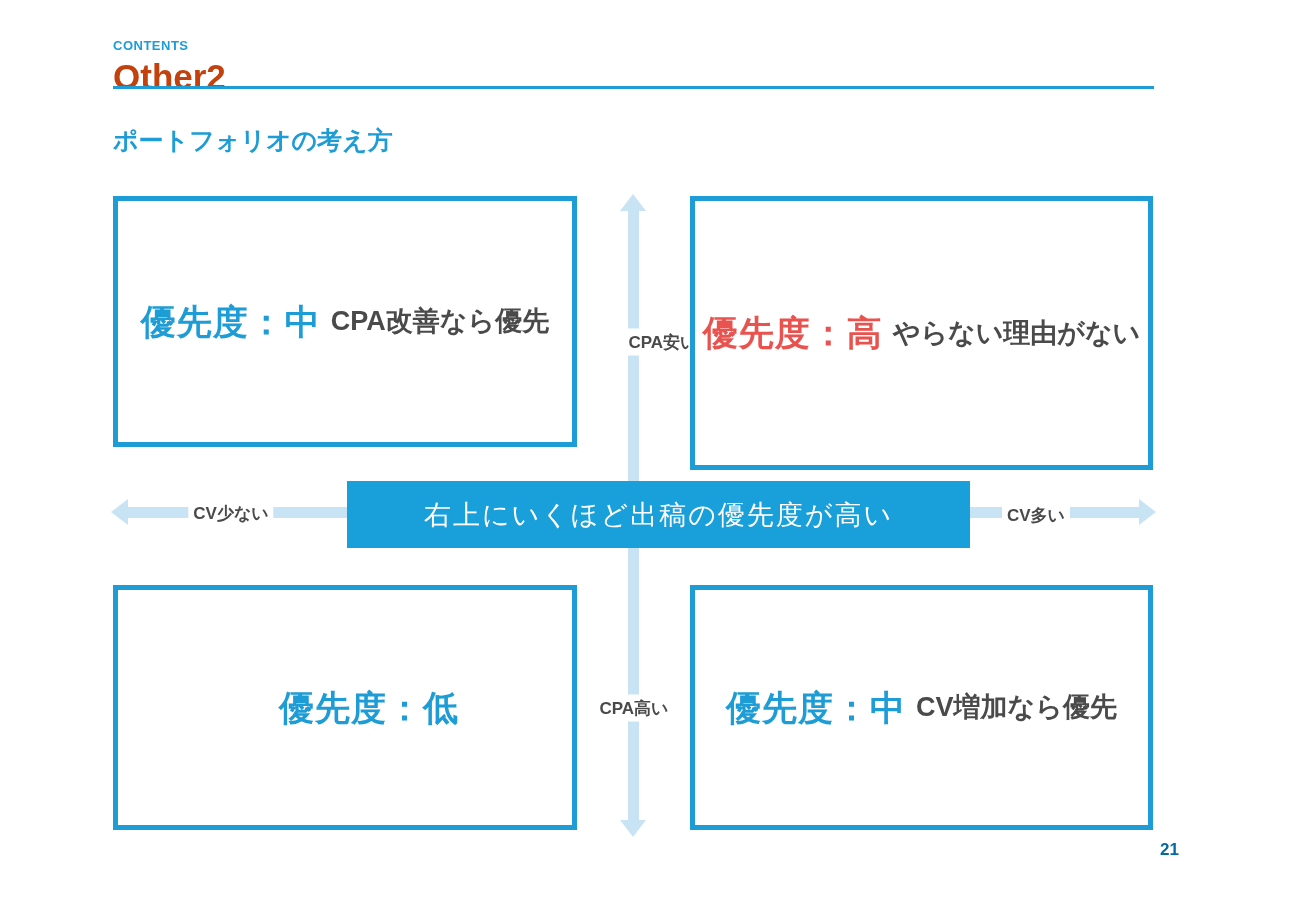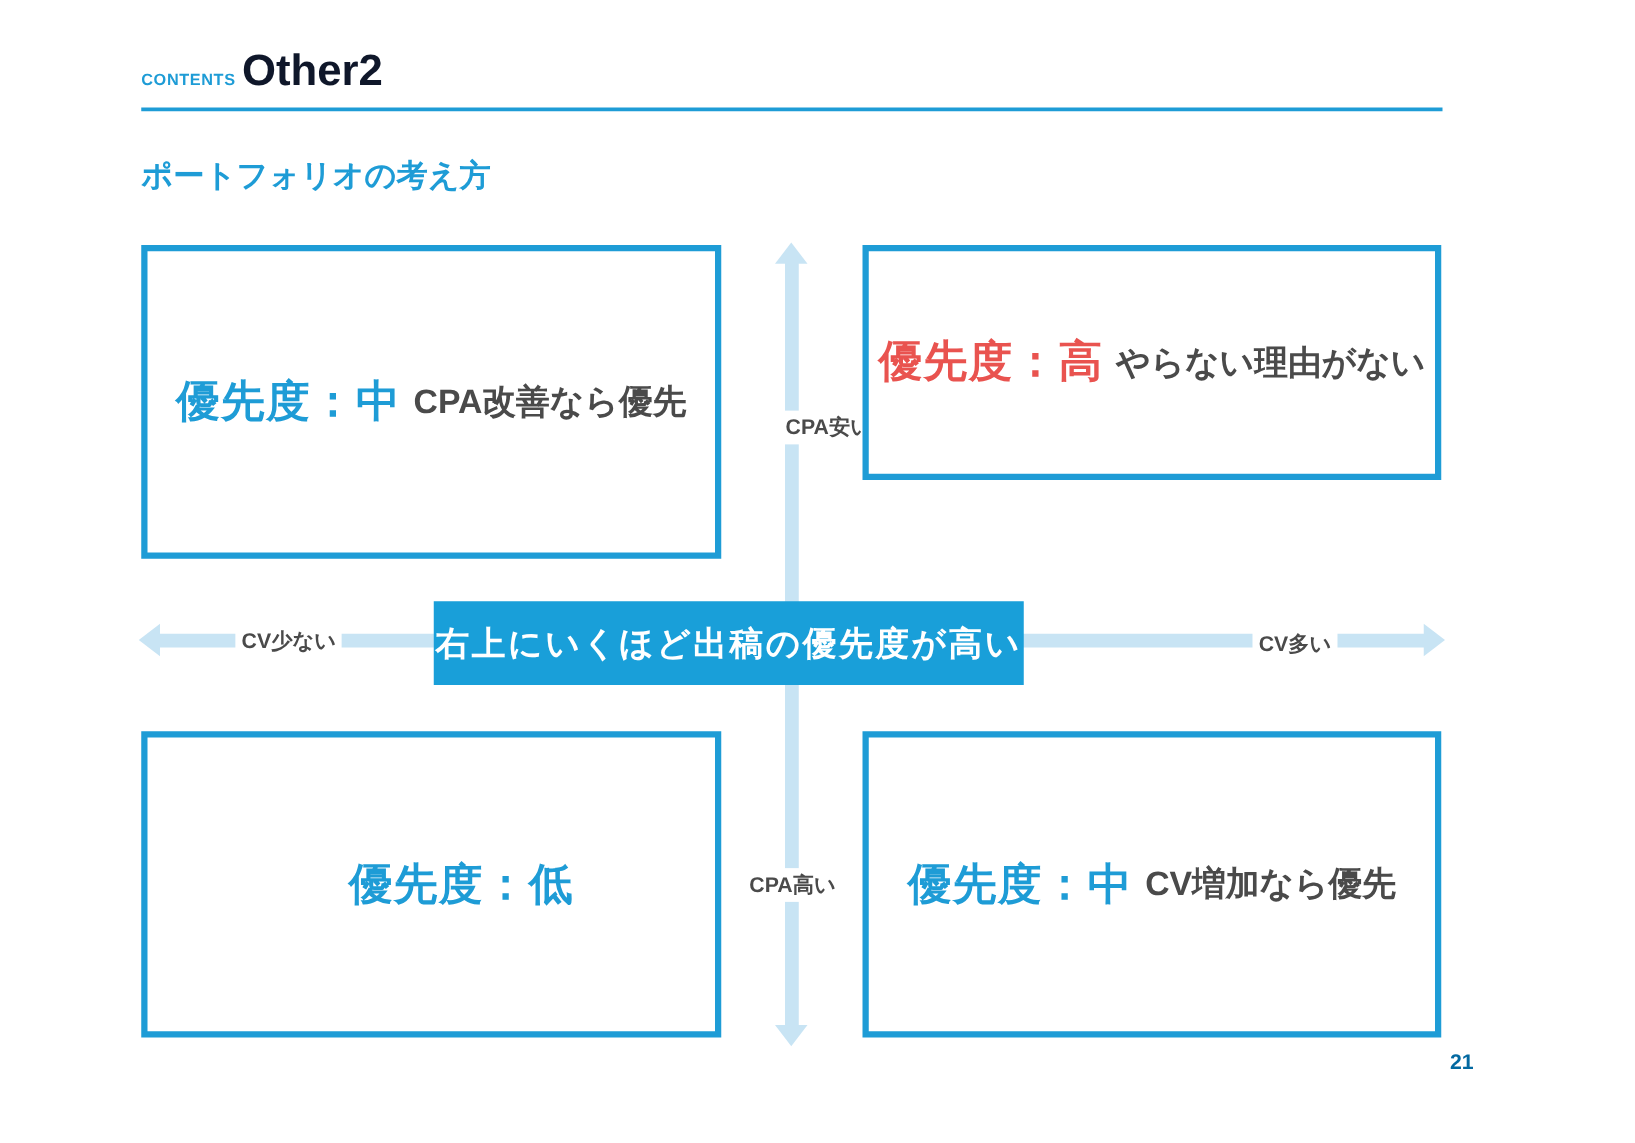--- a/index.html
+++ b/index.html
@@ -20,6 +20,7 @@
     display: flex;
     align-items: baseline;
     gap: 5px;
+    flex-direction: column;
   }
   .eyebrow {
     font-size: 13px;

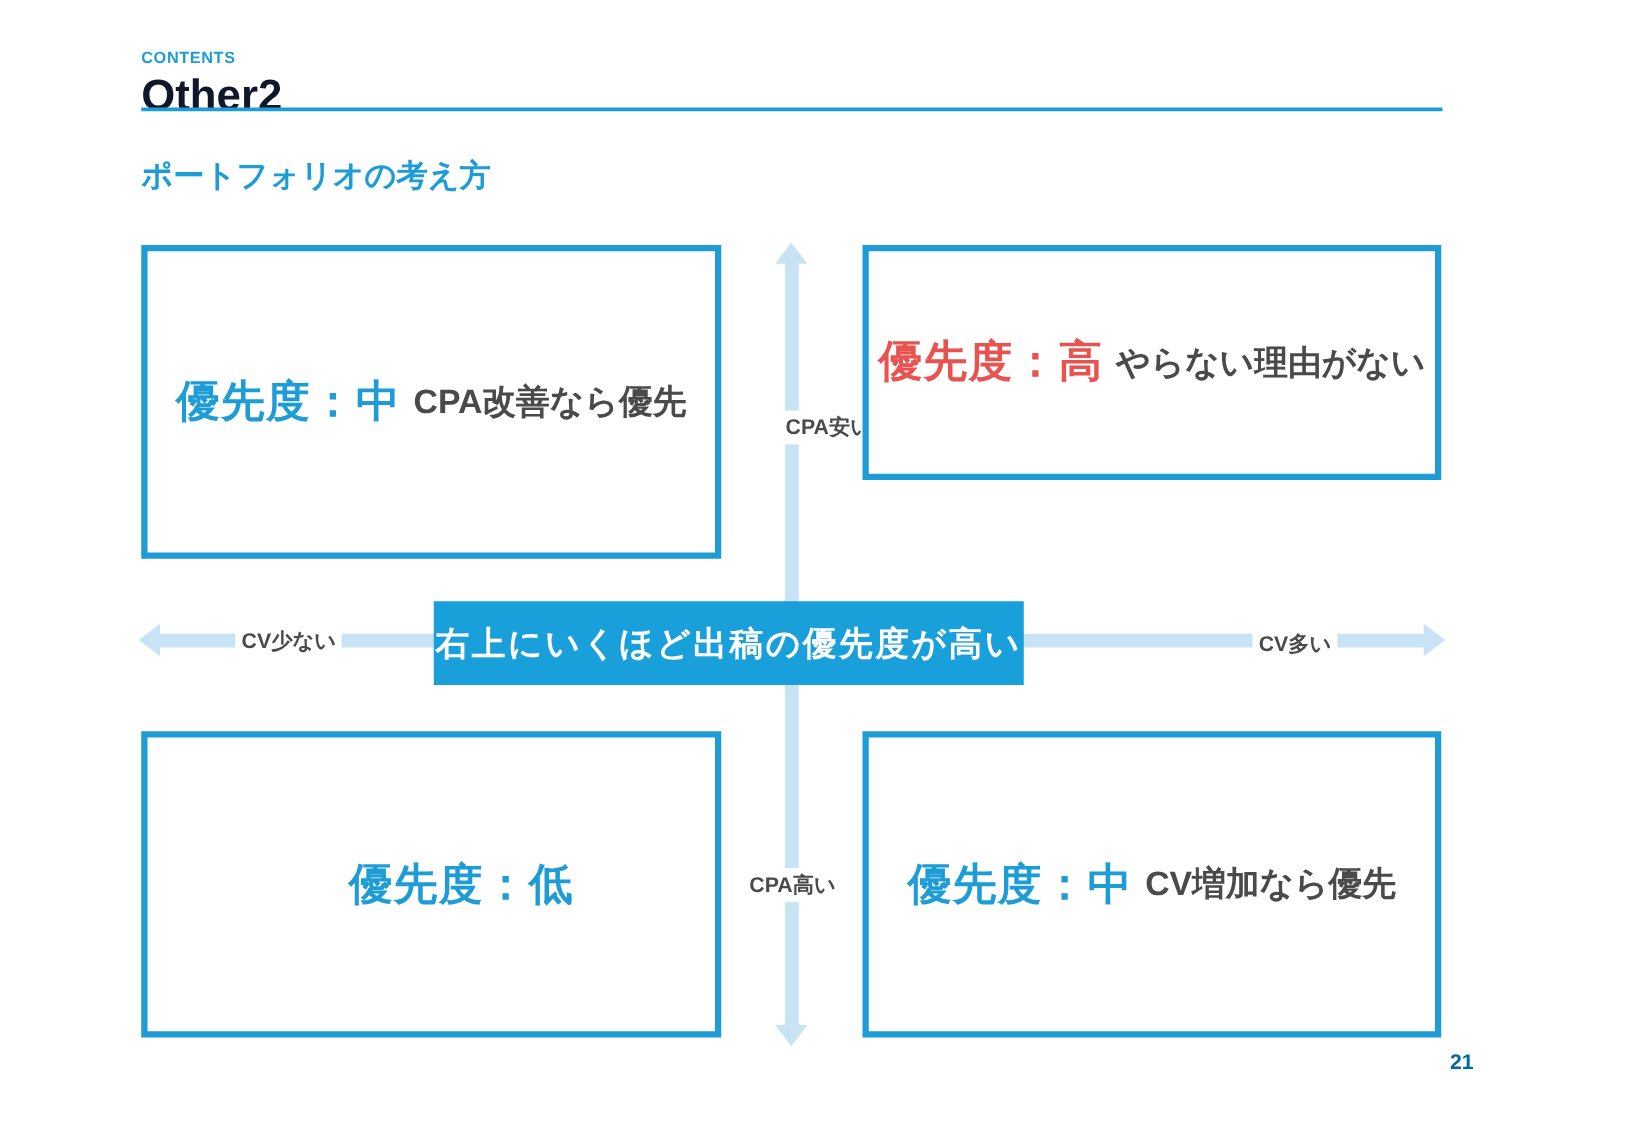--- a/index.html
+++ b/index.html
@@ -31,7 +31,7 @@
   .page-title {
     font-size: 35px;
     font-weight: bold;
-    color: #0f172a;
+    color: #c2410c;
     line-height: 1.1;
   }
   .header-rule {

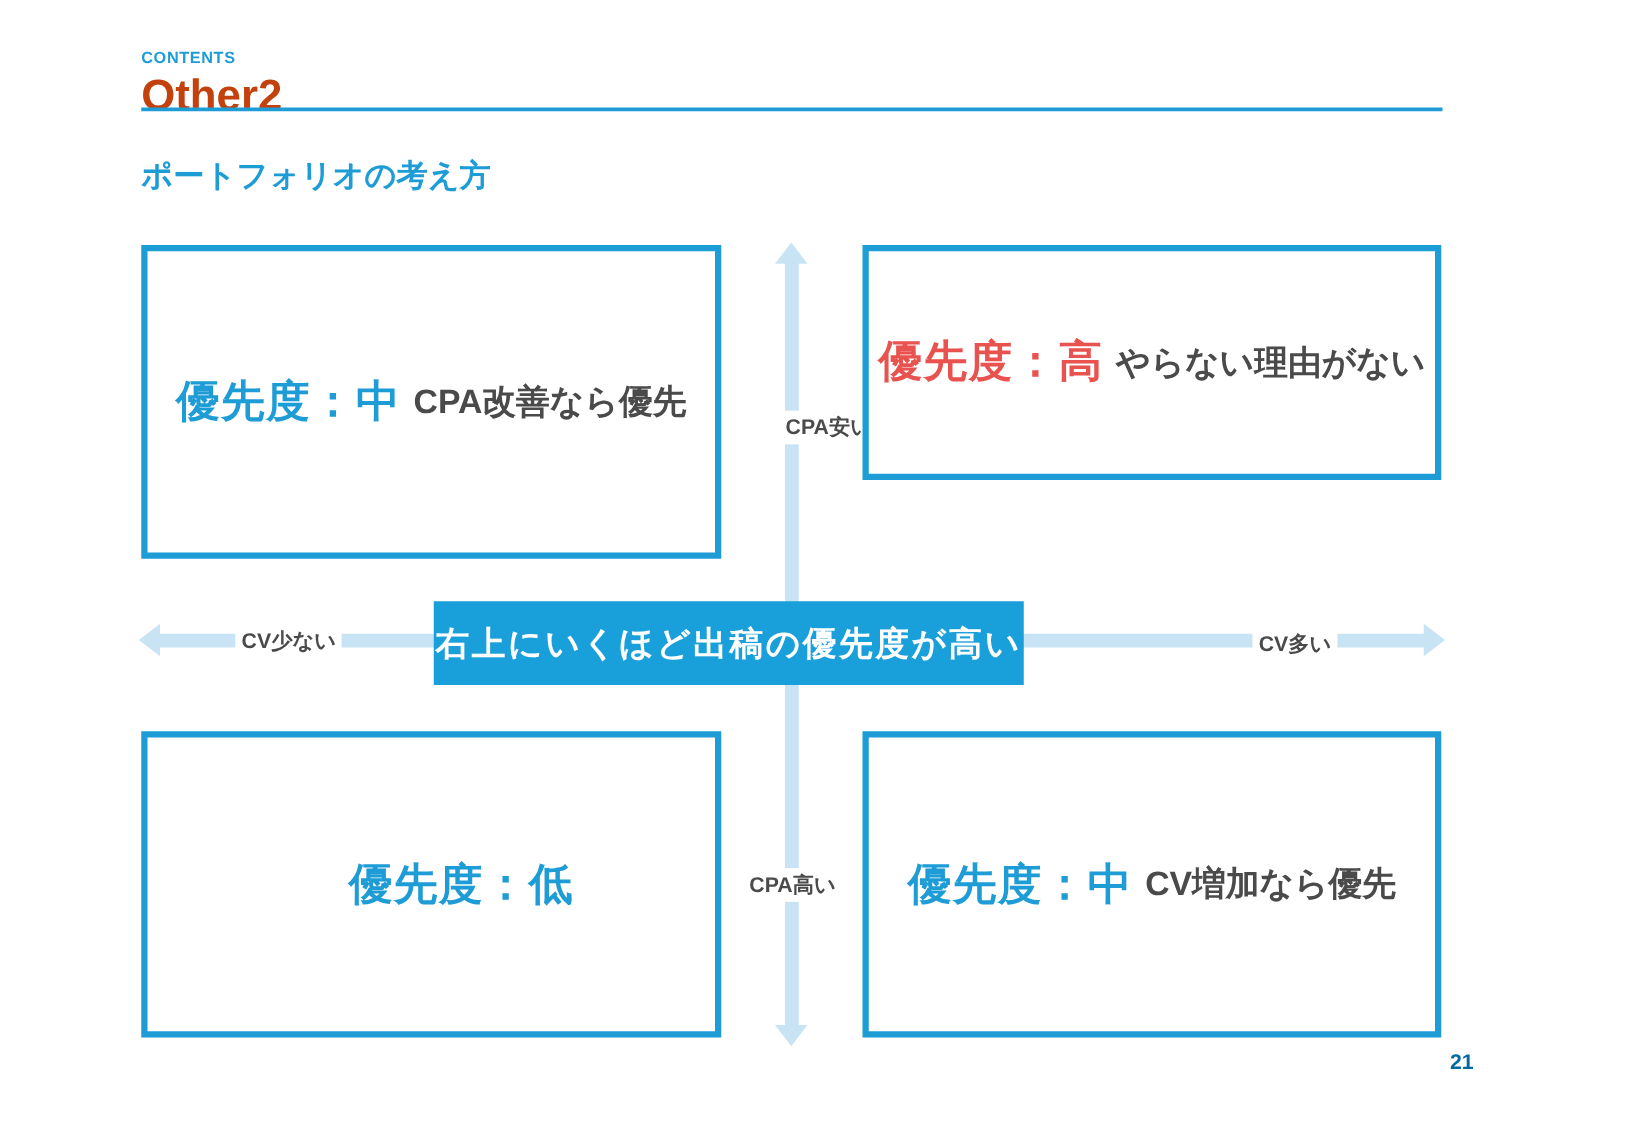--- a/index.html
+++ b/index.html
@@ -135,7 +135,7 @@
     text-align: center;
   }
   .q-tl { left: 113px; top: 196px; width: 464px; height: 251px; }
-  .q-tr { left: 690px; top: 196px; width: 463px; height: 188px; }
+  .q-tr { left: 690px; top: 196px; width: 463px; height: 274px; }
   .q-bl { left: 113px; top: 585px; width: 464px; height: 245px; padding-left: 48px; }
   .q-br { left: 690px; top: 585px; width: 463px; height: 245px; }
 

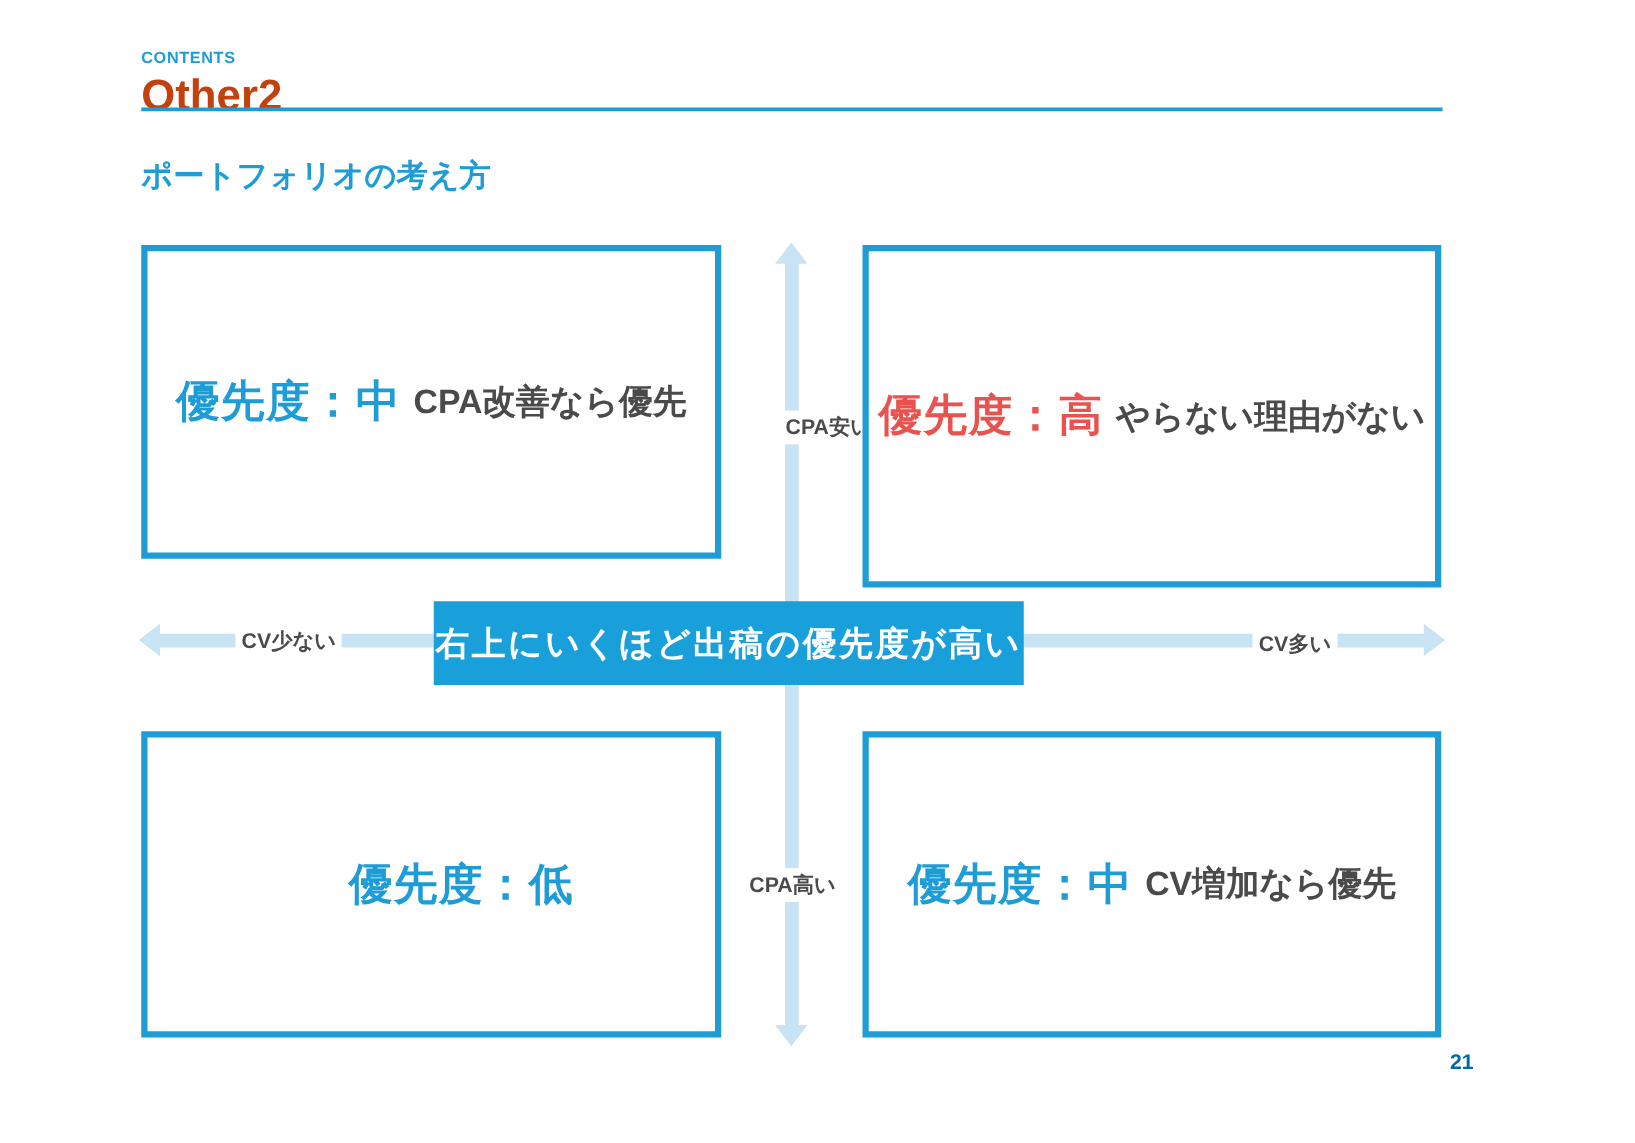--- a/index.html
+++ b/index.html
@@ -157,7 +157,7 @@
     position: absolute;
     left: 347px;
     top: 481px;
-    width: 472px;
+    width: 623px;
     height: 67px;
     background: #199fd9;
     display: flex;
@@ -165,7 +165,7 @@
     justify-content: center;
     color: #ffffff;
     font-size: 27px;
-    font-weight: bold;
+    font-weight: normal;
     letter-spacing: 2px;
     white-space: nowrap;
   }

